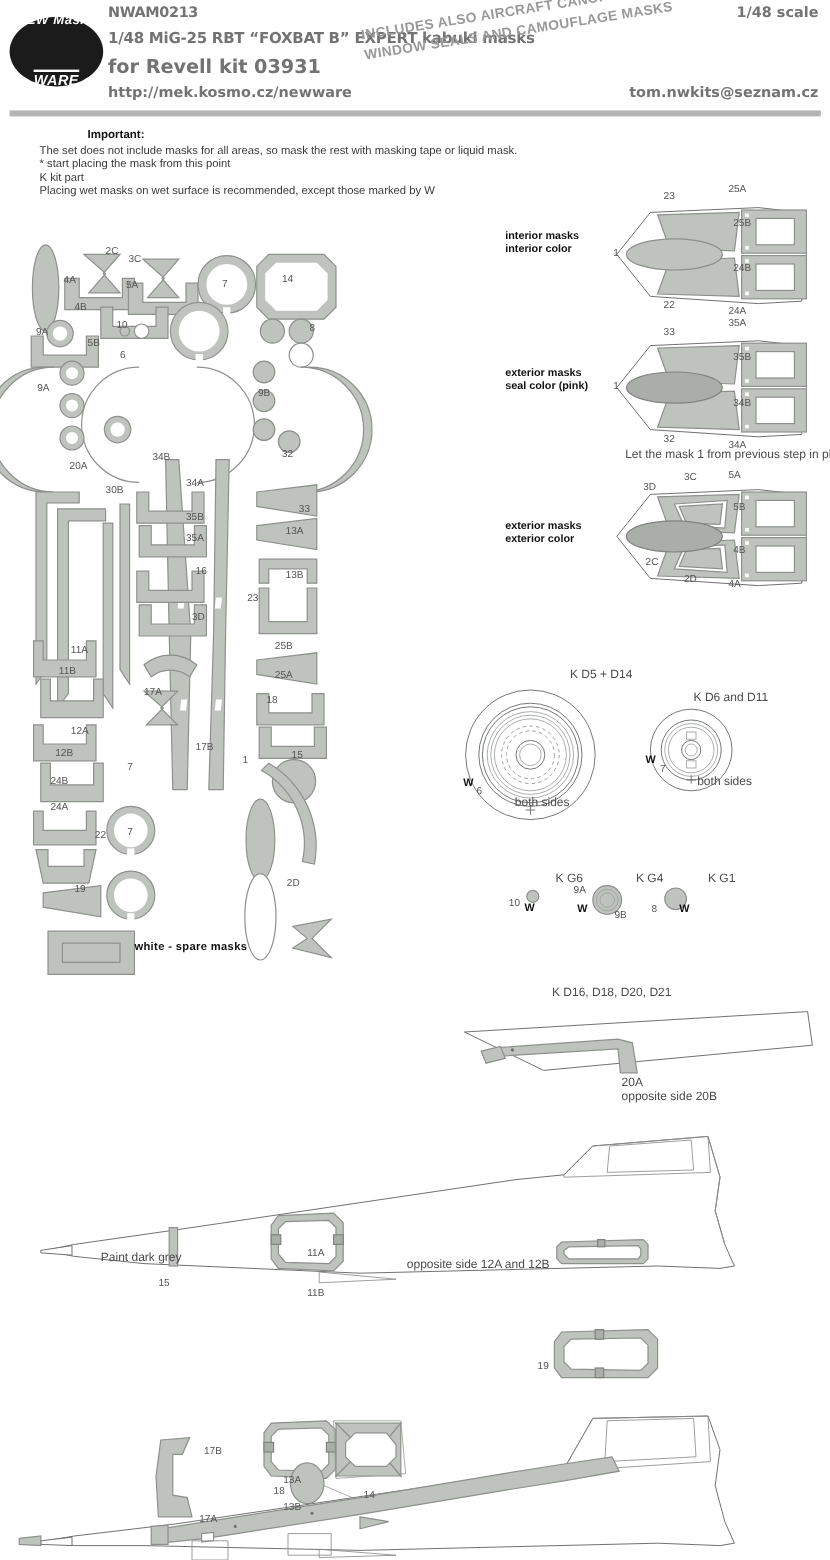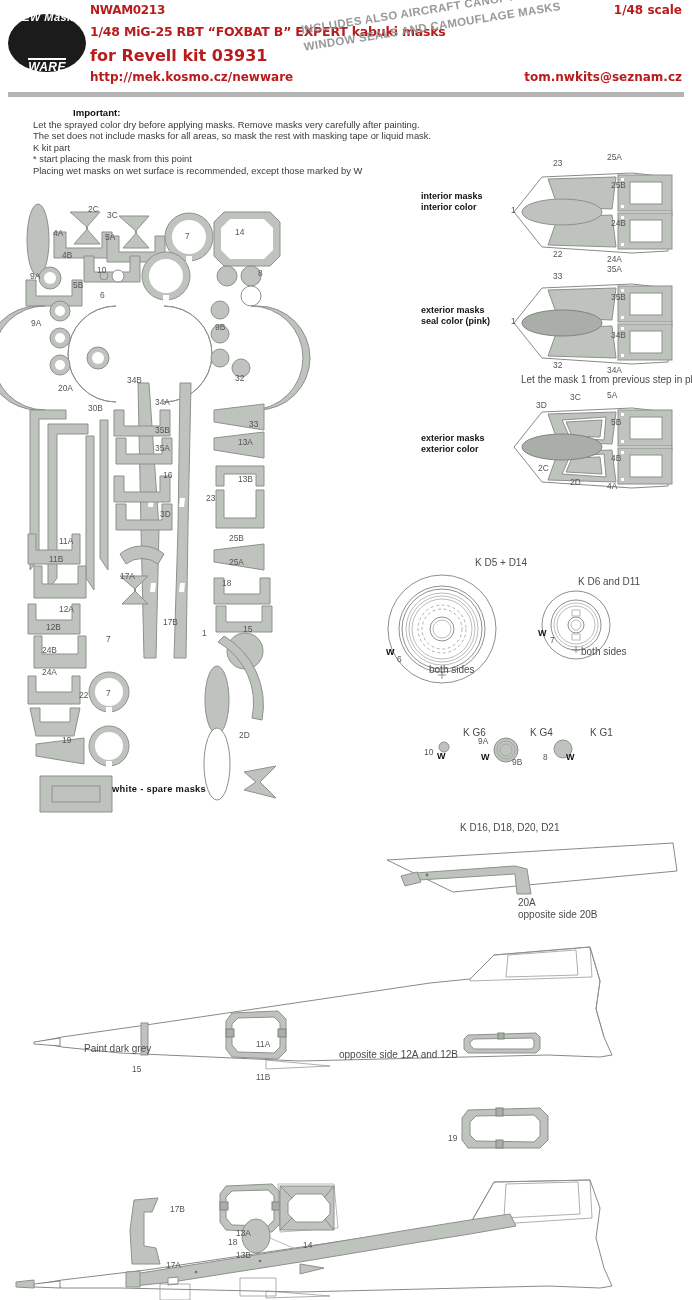--- a/index.html
+++ b/index.html
@@ -14,7 +14,7 @@
   #logo .l1{color:#fff;font-size:11px;font-weight:bold;font-style:italic;letter-spacing:.4px;line-height:11px;}
   #logo .l2{color:#fff;font-size:12px;font-weight:bold;font-style:italic;letter-spacing:.4px;line-height:13px;
             border-top:2px solid #fff;padding-top:1px;margin-top:1px;}
-  .hdline{font-family:"DejaVu Sans",sans-serif;font-weight:bold;color:#b91c1c;white-space:nowrap;}
+  .hdline{font-family:"DejaVu Sans",sans-serif;font-weight:bold;color:#737373;white-space:nowrap;}
   #h-code{left:90px;top:3px;font-size:12px;letter-spacing:-.3px;}
   #h-scale{right:10px;top:3px;font-size:12px;}
   #h-title{left:90px;top:24px;font-size:12.5px;letter-spacing:-.2px;}

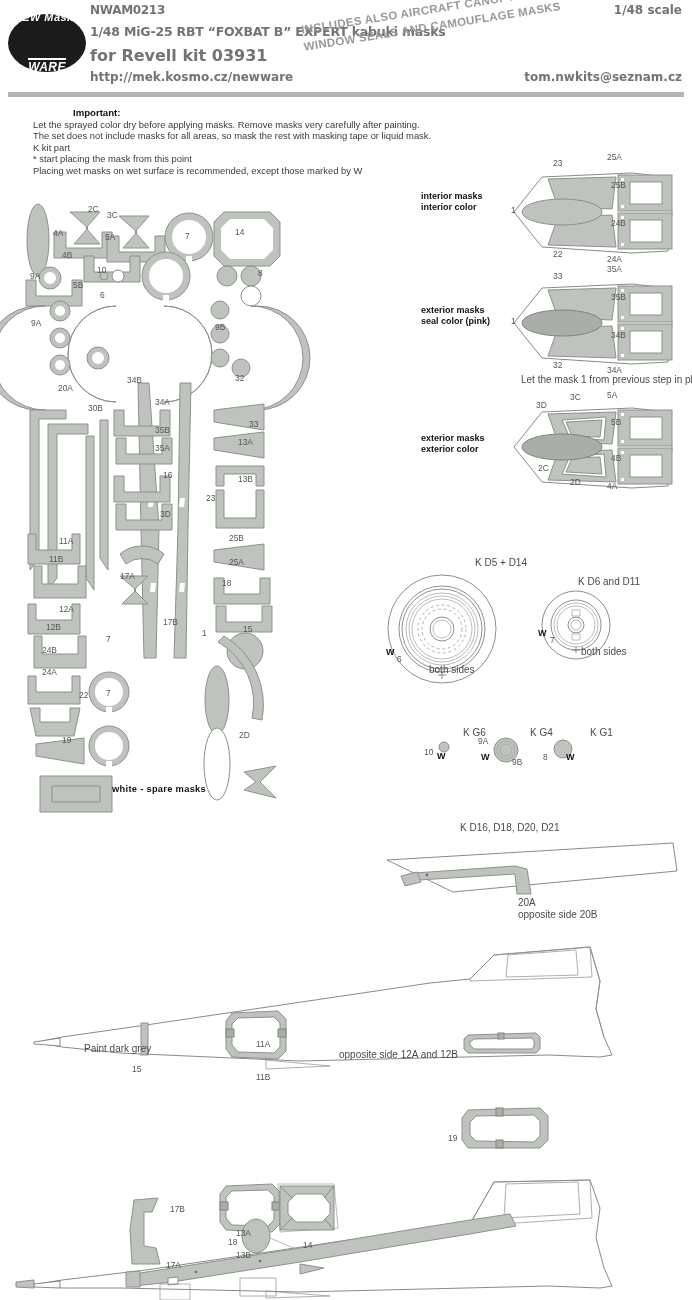--- a/index.html
+++ b/index.html
@@ -73,7 +73,6 @@
 
 <div class="abs" id="important">
   <div class="ttl">Important:</div>
-  <div>Let the sprayed color dry before applying masks. Remove masks very carefully after painting.</div>
   <div>The set does not include masks for all areas, so mask the rest with masking tape or liquid mask.</div>
   <div>K kit part</div>
   <div>*  start placing the mask from this point</div>

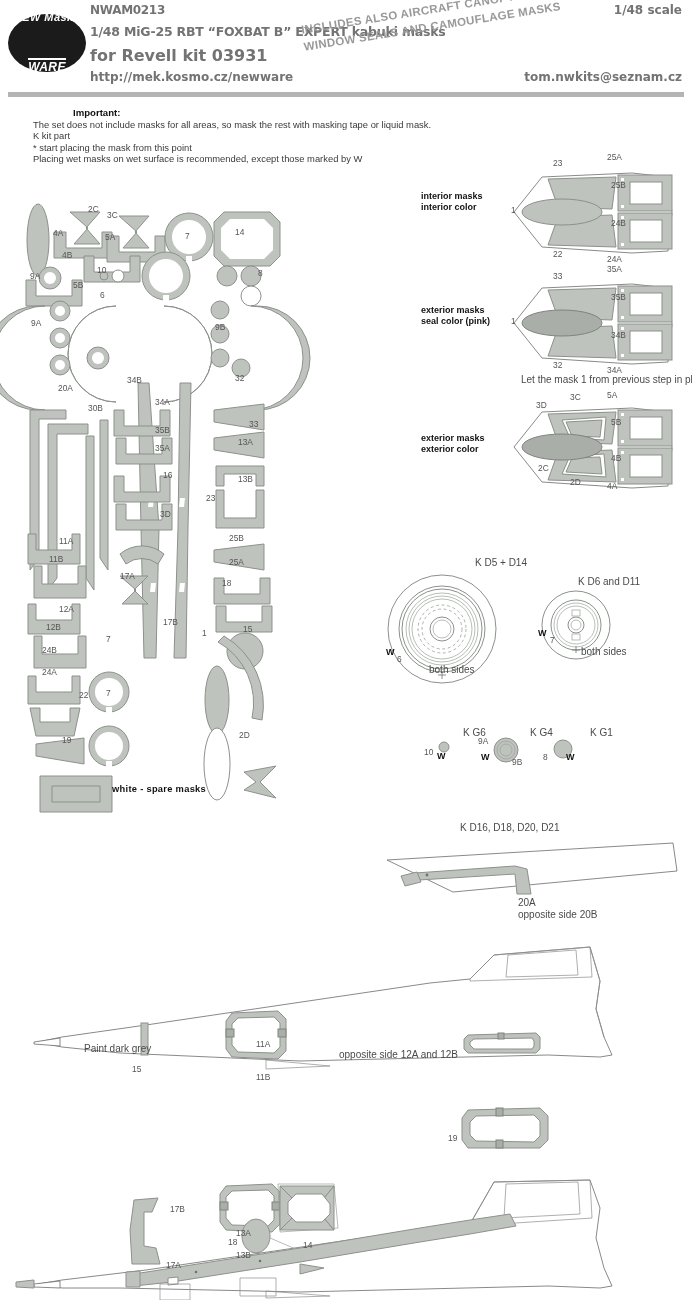--- a/index.html
+++ b/index.html
@@ -74,8 +74,8 @@
 <div class="abs" id="important">
   <div class="ttl">Important:</div>
   <div>The set does not include masks for all areas, so mask the rest with masking tape or liquid mask.</div>
+  <div>*  start placing the mask from this point</div>
   <div>K kit part</div>
-  <div>*  start placing the mask from this point</div>
   <div>Placing wet masks on wet surface is recommended, except those marked by W</div>
 </div>
 

